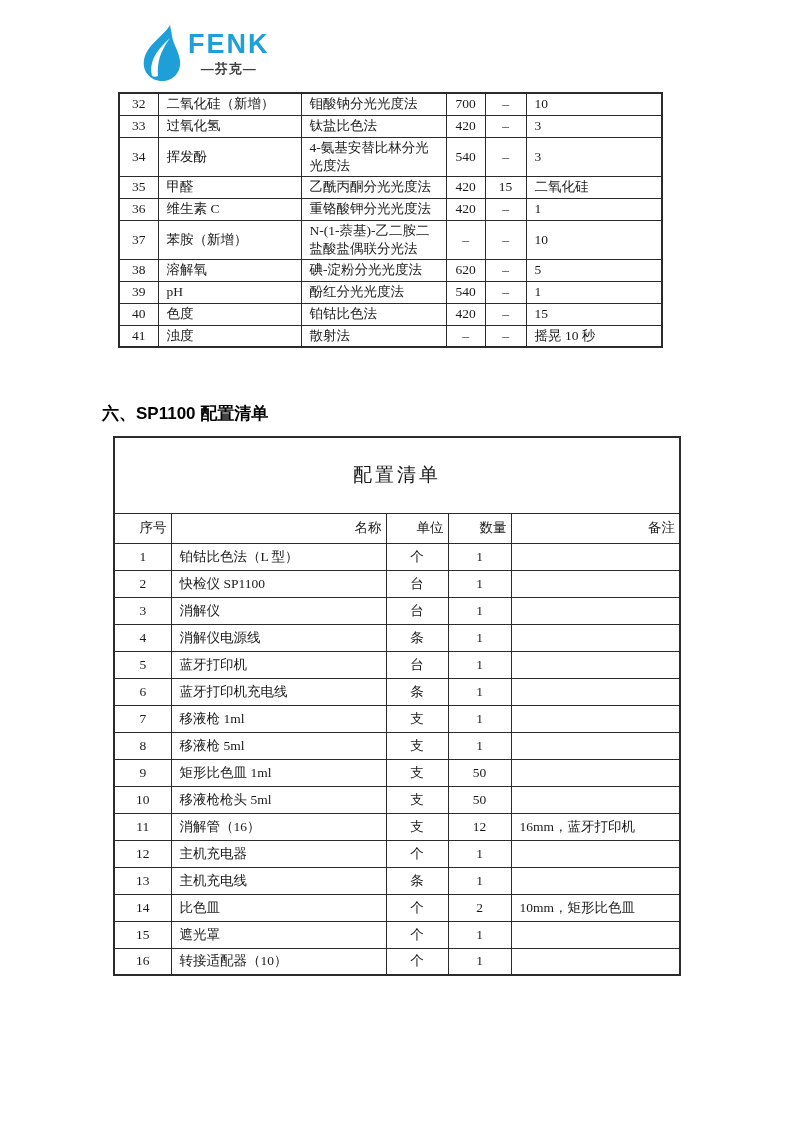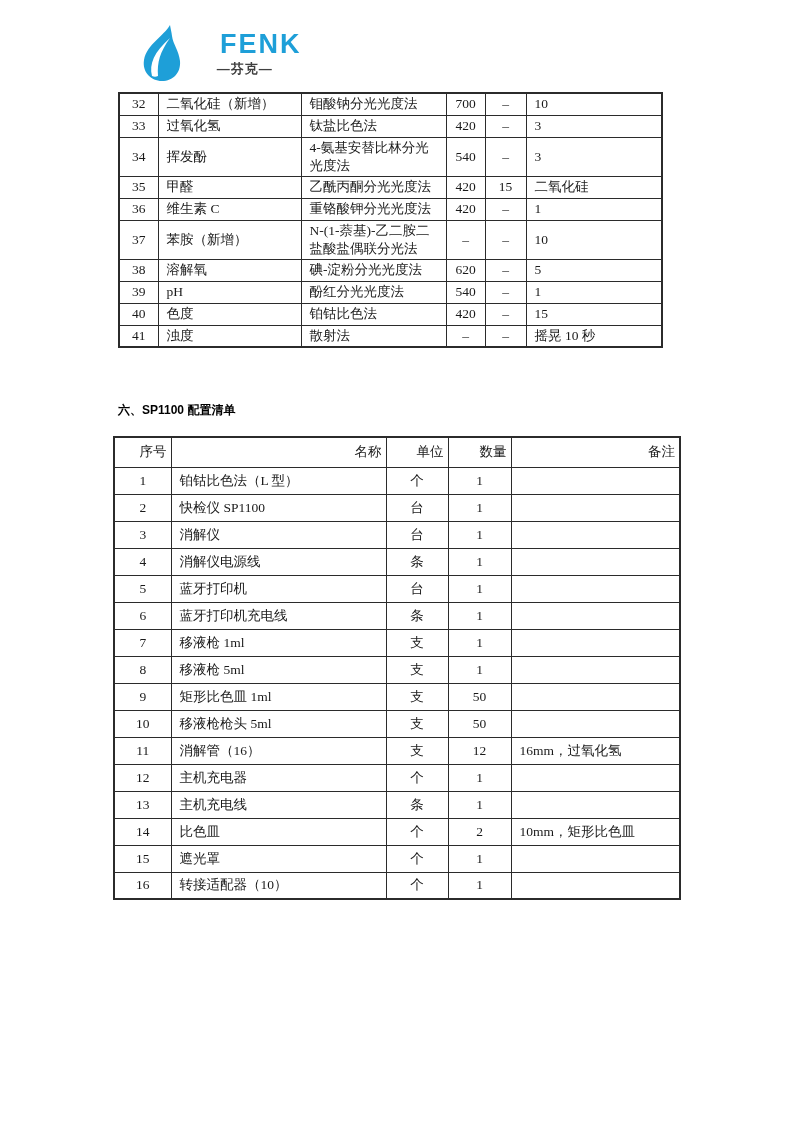--- a/index.html
+++ b/index.html
@@ -14,7 +14,7 @@
   .logo-text{display:flex;flex-direction:column;align-items:center;line-height:1;}
   .brand-name{
     font-family:"Liberation Sans","DejaVu Sans",sans-serif;
-    font-weight:bold;font-size:27px;letter-spacing:2px;margin-left:32px;
+    font-weight:bold;font-size:27px;letter-spacing:2px;
   }
   .brand-sub{
     font-family:"Liberation Sans","DejaVu Sans",sans-serif;

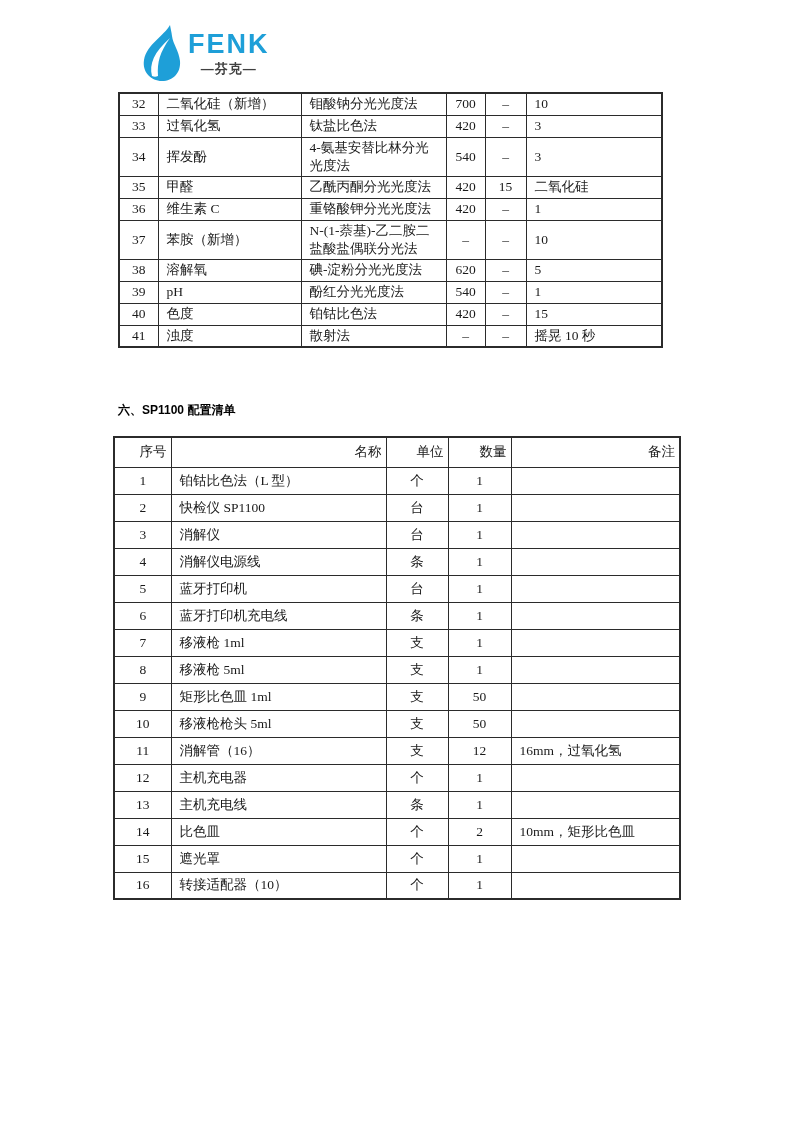--- a/index.html
+++ b/index.html
@@ -35,9 +35,9 @@
   .method-table tr{height:22px;}
   
   .section-heading{
-    position:absolute;left:118px;top:402px;
+    position:absolute;left:102px;top:402px;
     font-family:"Liberation Sans","DejaVu Sans",sans-serif;
-    font-weight:bold;font-size:12px;color:#000;
+    font-weight:bold;font-size:17px;color:#000;
   }
   
   .config-table{position:absolute;left:113px;top:436px;width:566px;border:2px solid #2b2b2b;}

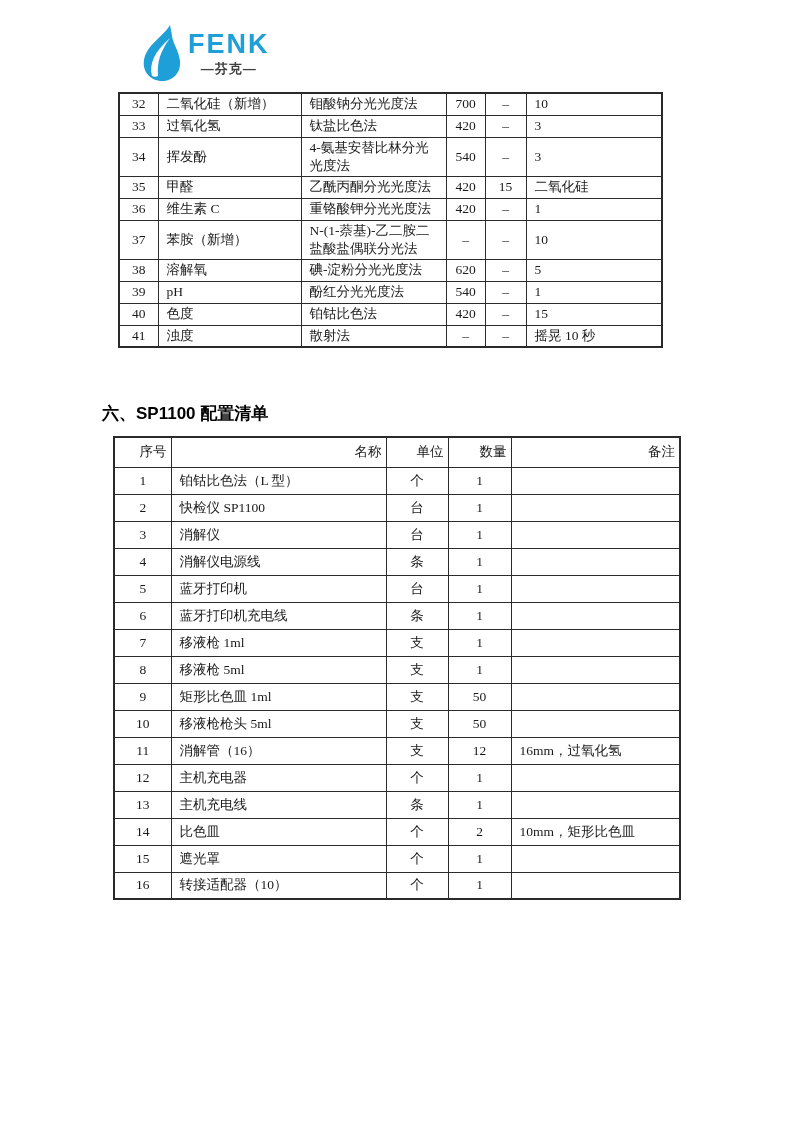--- a/index.html
+++ b/index.html
@@ -165,6 +165,9 @@
       <col style="width:169px">
   </colgroup>
   <tbody>
+    <tr class="title-row">
+      <td colspan="5">配置清单</td>
+    </tr>
     <tr class="header-row">
       <th>序号</th>
       <th>名称</th>

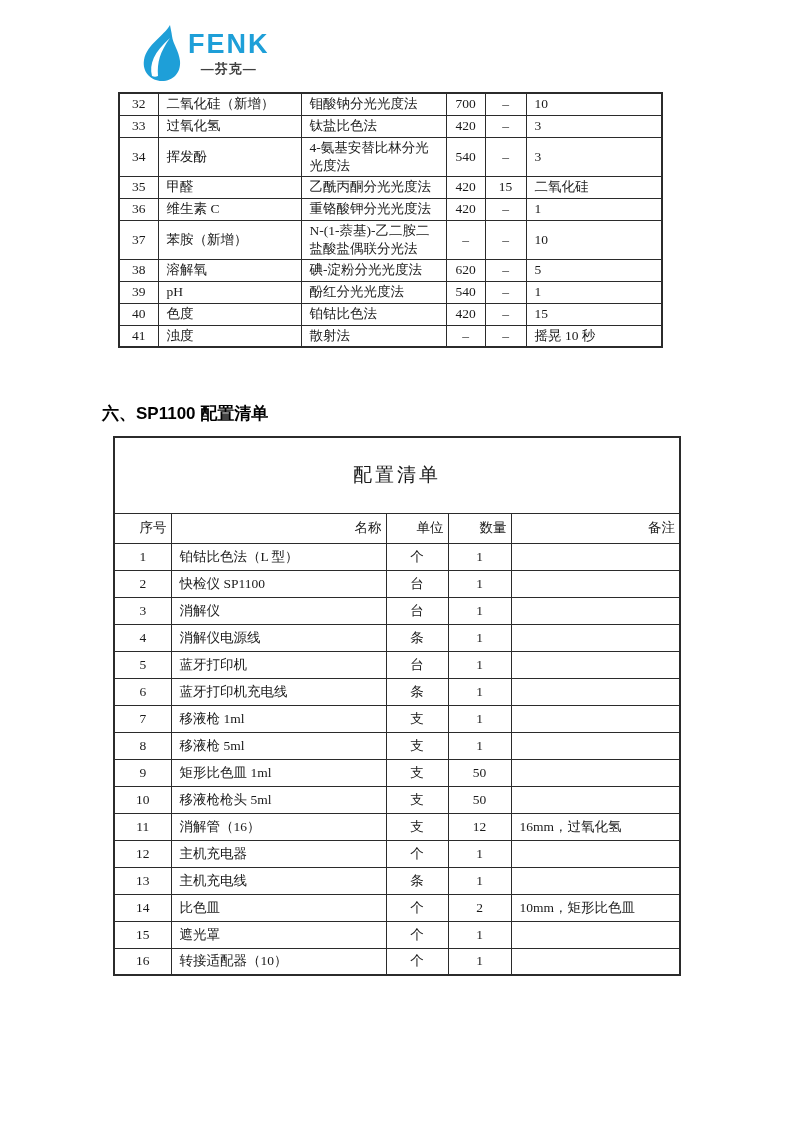--- a/index.html
+++ b/index.html
@@ -252,7 +252,7 @@
         <td class="al">消解管（16）</td>
         <td class="ac">支</td>
         <td class="ac">12</td>
-        <td class="al">16mm，过氧化氢</td>
+        <td class="al">16mm，蓝牙打印机</td>
       </tr>
       <tr>
         <td class="ac">12</td>

